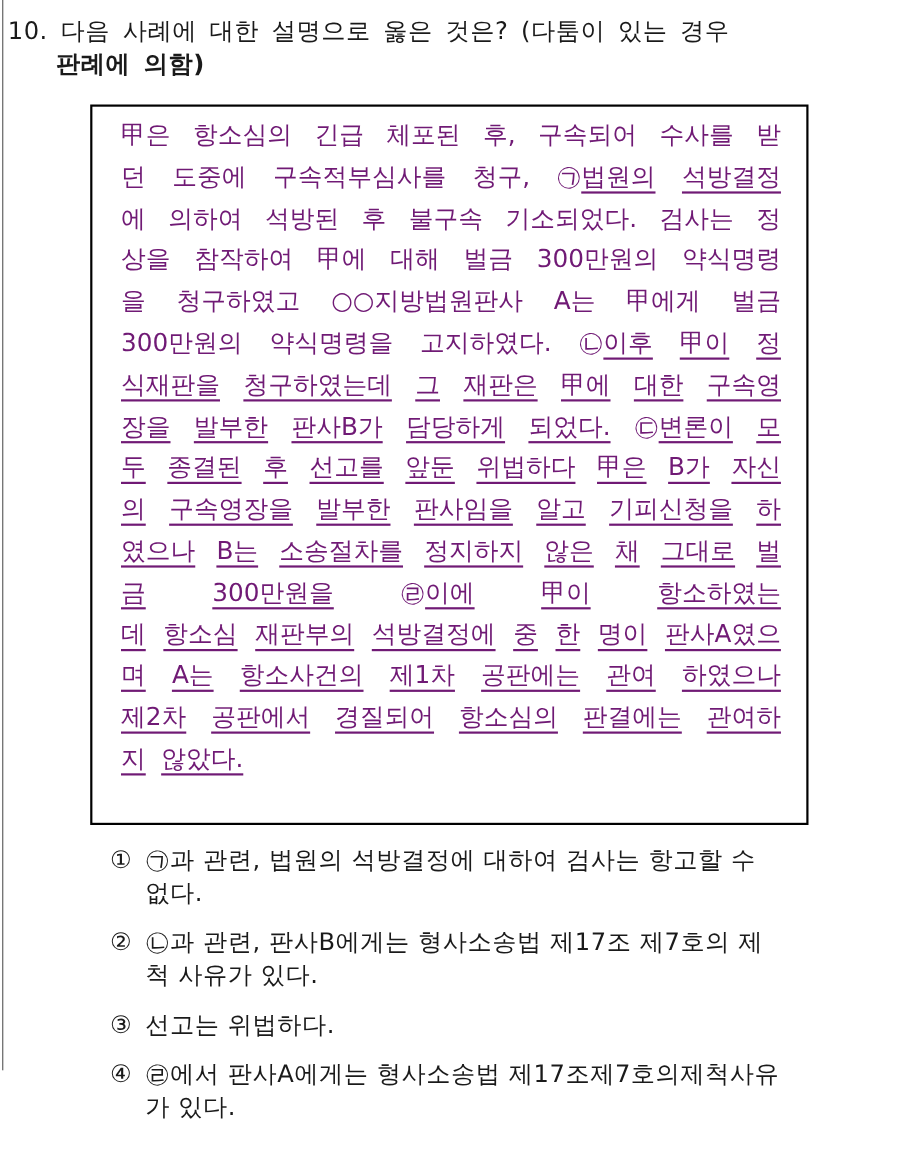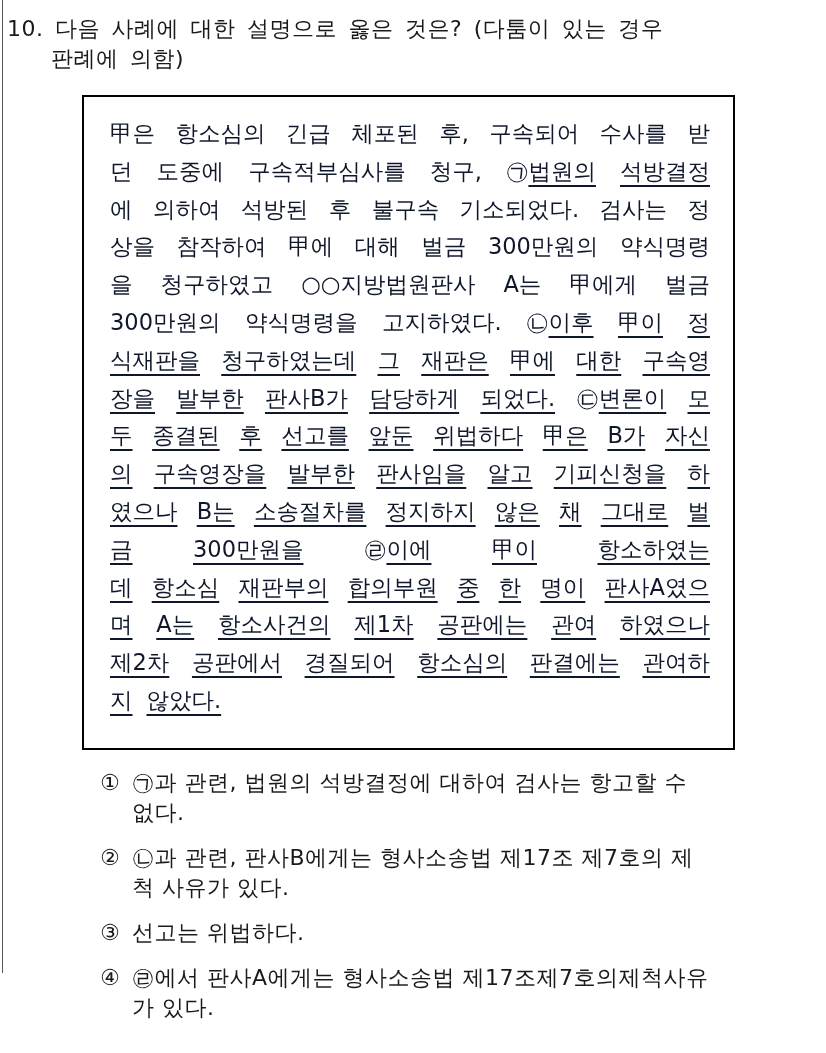--- a/index.html
+++ b/index.html
@@ -34,7 +34,7 @@
       word-spacing: 4px;
     }
     .question .line { white-space: nowrap; }
-    .question .indent { padding-left: 44px; }
+    .question .indent { padding-left: 44px; font-weight: bold; }
 
     .case-box {
       position: absolute;

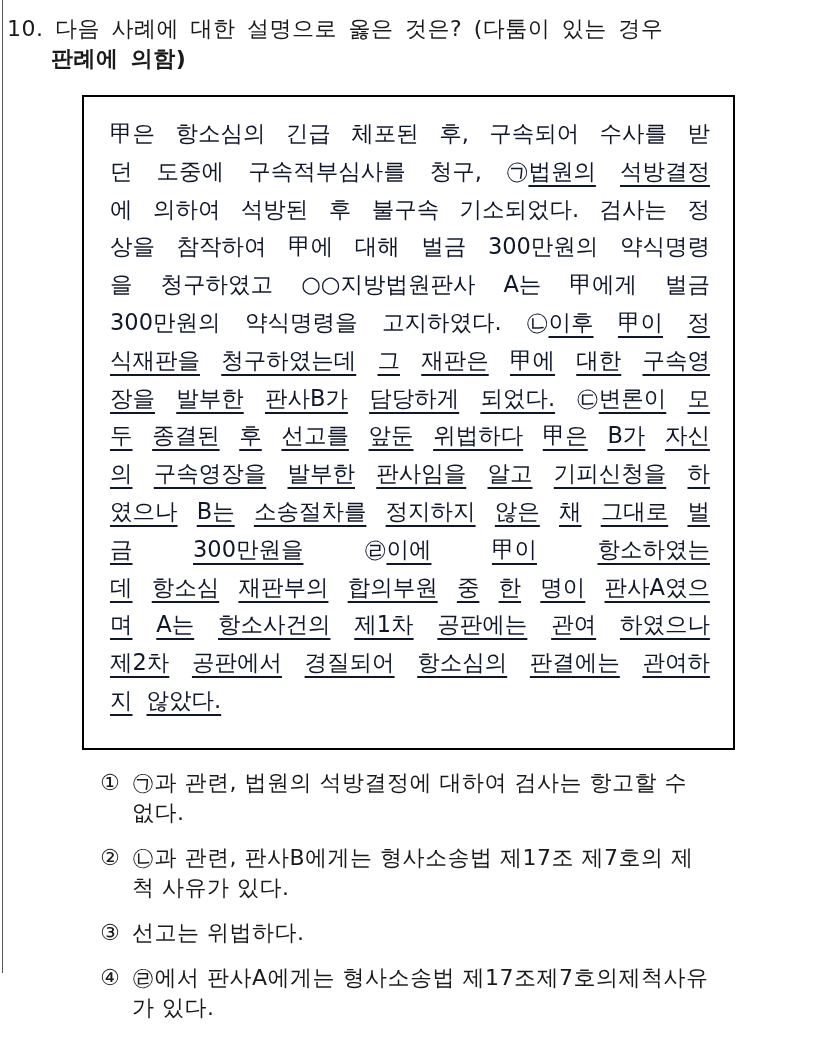--- a/index.html
+++ b/index.html
@@ -48,11 +48,11 @@
     .case-text {
       position: absolute;
       left: 26px;
-      top: 18px;
+      top: 8px;
       width: 600px;
       font-size: 22.5px;
       line-height: 37.8px;
-      color: #0f172a;
+      color: #701a75;
       font-weight: 500;
     }
     .case-line {

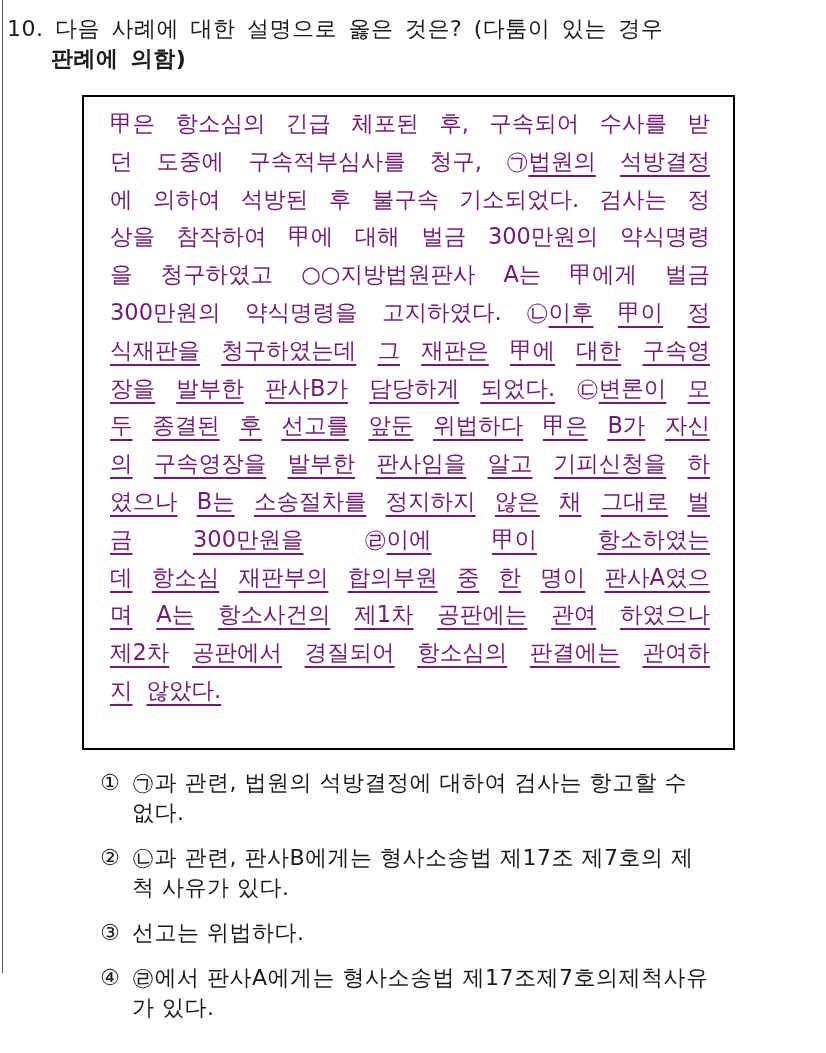--- a/index.html
+++ b/index.html
@@ -211,7 +211,7 @@
         <span class="w"><span class="u">데</span></span>
         <span class="w"><span class="u">항소심</span></span>
         <span class="w"><span class="u">재판부의</span></span>
-        <span class="w"><span class="u">합의부원</span></span>
+        <span class="w"><span class="u">석방결정에</span></span>
         <span class="w"><span class="u">중</span></span>
         <span class="w"><span class="u">한</span></span>
         <span class="w"><span class="u">명이</span></span>

